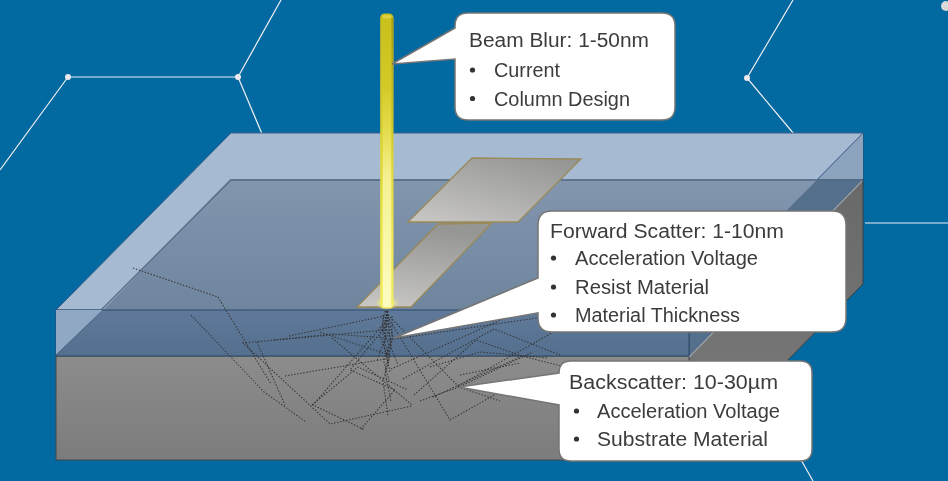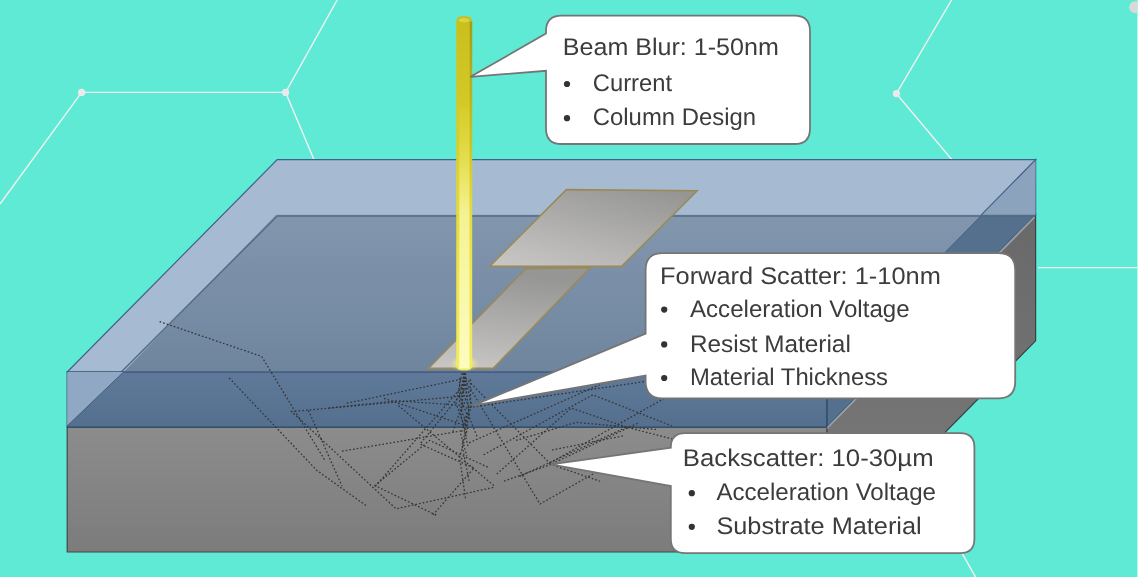--- a/index.html
+++ b/index.html
@@ -3,7 +3,7 @@
 <meta charset="utf-8">
 <style>
   html,body{margin:0;padding:0;background:#ffffff;}
-  #stage{position:relative;width:948px;height:481px;overflow:hidden;background:#5eead4;}
+  #stage{position:relative;width:948px;height:481px;overflow:hidden;background:#0369a1;}
   svg{display:block;}
   text{font-family:"Liberation Sans",sans-serif;fill:#3c3c3c;}
 </style>

